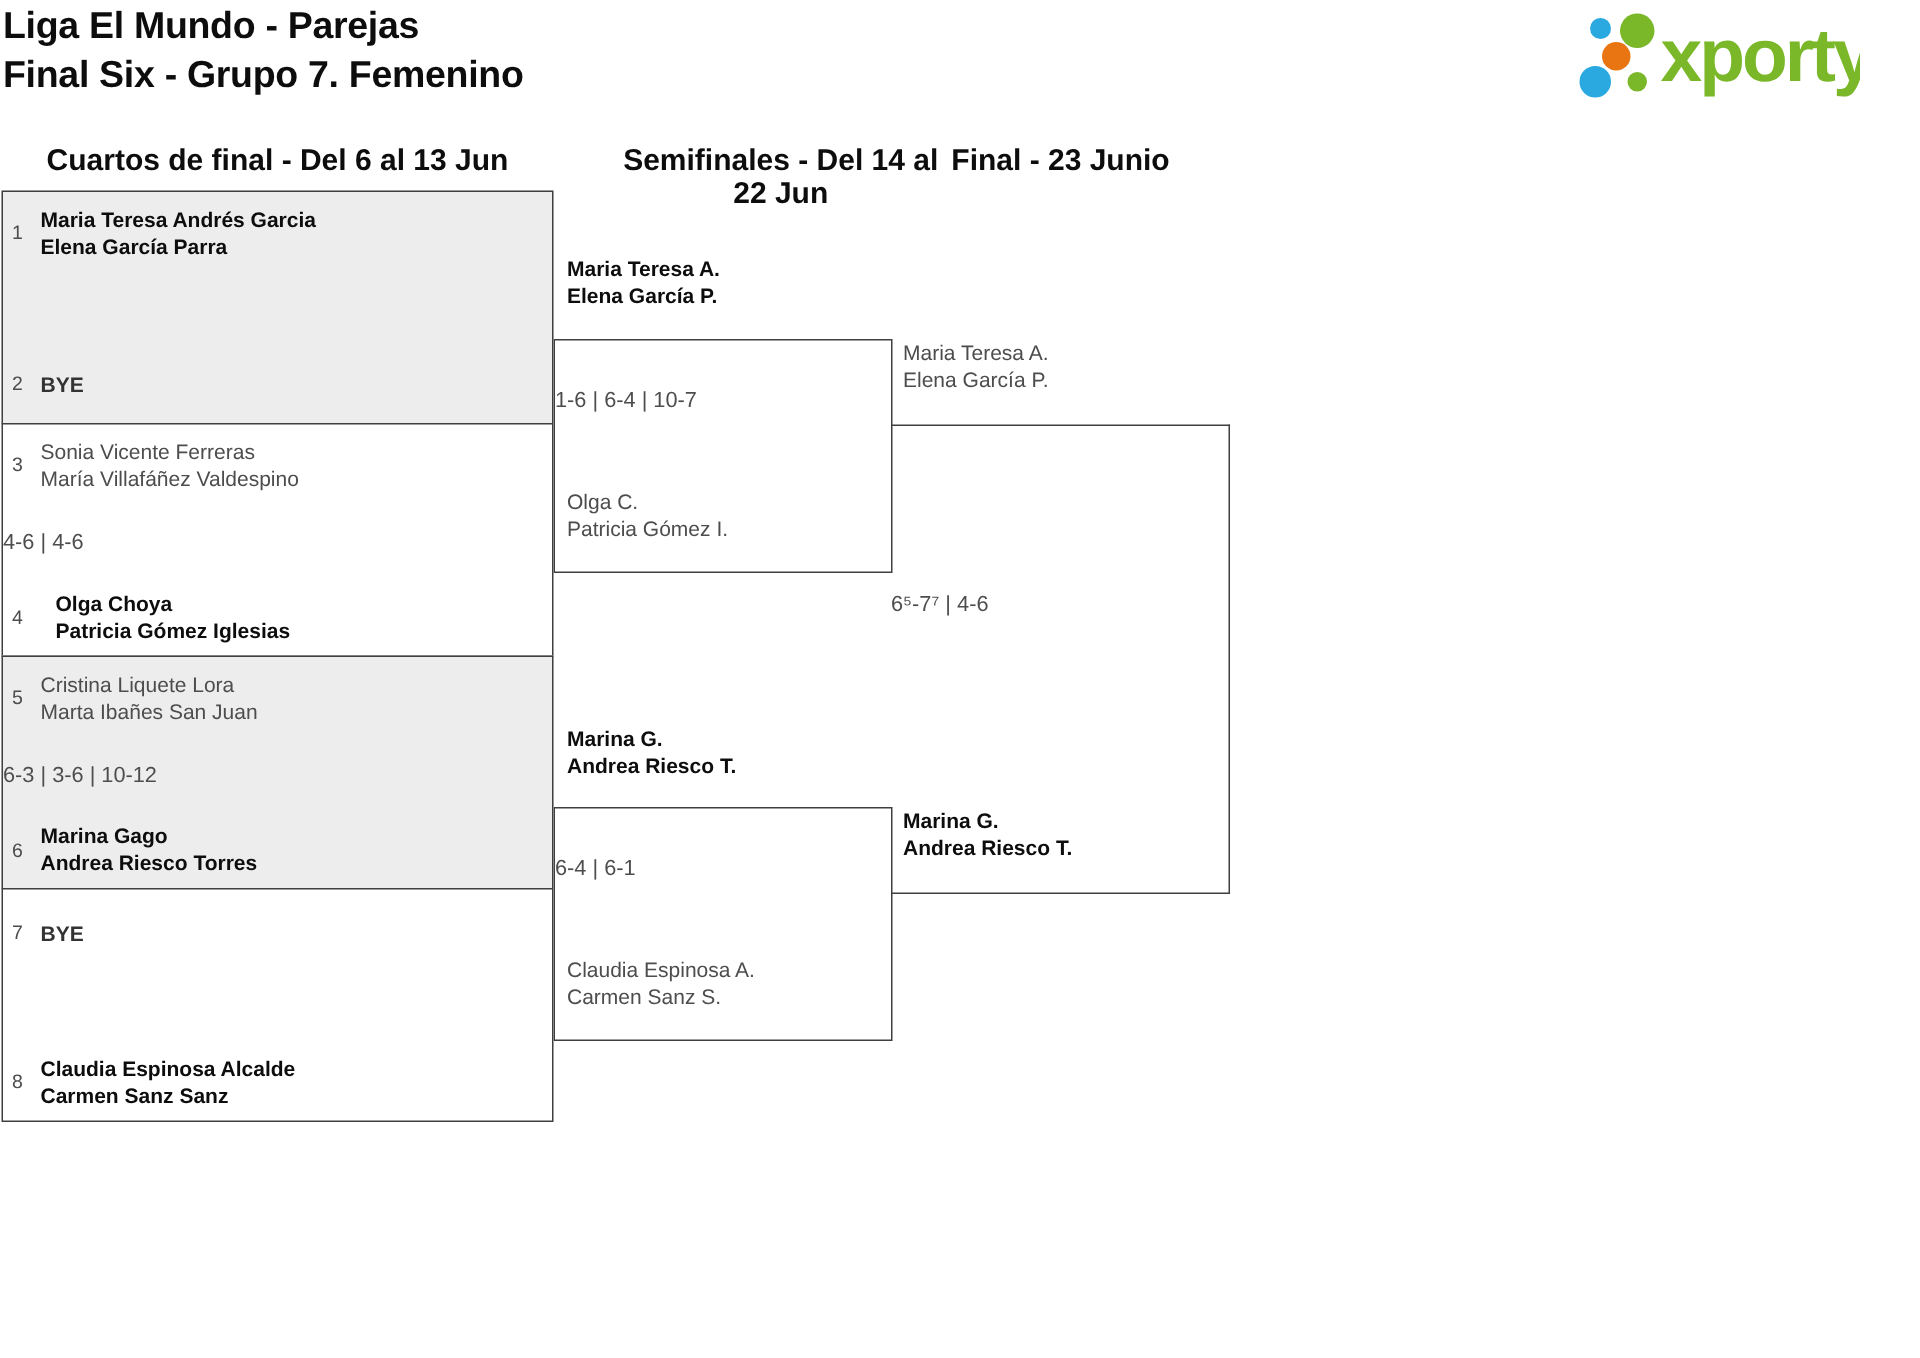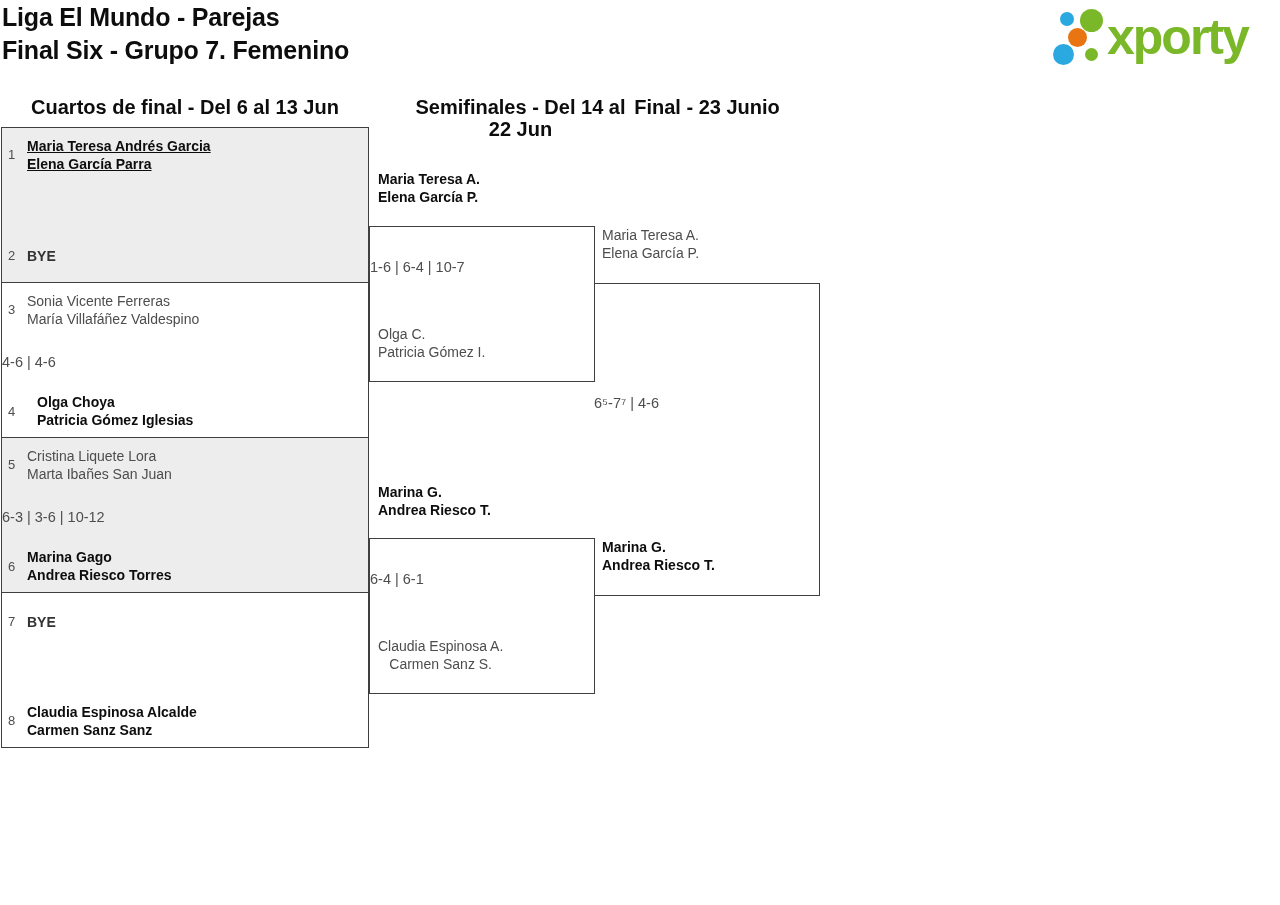--- a/index.html
+++ b/index.html
@@ -5,7 +5,7 @@
   html,body { margin:0; padding:0; background:#fff; }
   .page {
     position:relative; width:1240px; height:905px; background:#ffffff;
-    font-family:"Liberation Sans", sans-serif; color:#111; overflow:hidden;padding-left:16px;
+    font-family:"Liberation Sans", sans-serif; color:#111; overflow:hidden;
   }
   .title { position:absolute; left:2px; top:1px; font-size:25px; font-weight:800;
            line-height:33px; letter-spacing:-0.2px; color:#0d0d0d; }

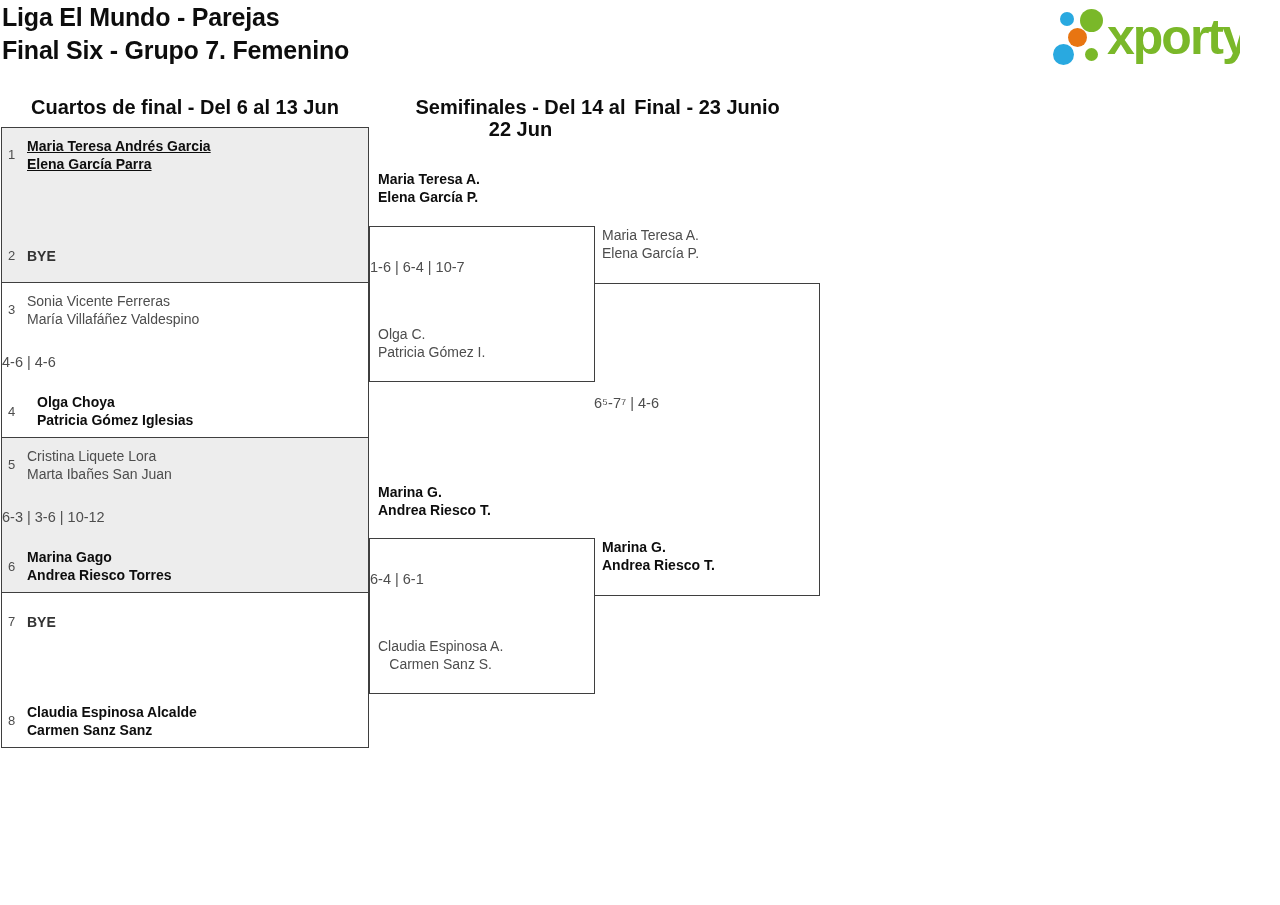--- a/index.html
+++ b/index.html
@@ -66,7 +66,7 @@
 
   <div class="box qf alt" style="top:127px;">
     <span class="seed" style="top:19px;">1</span>
-    <div class="name-block winner" style="left:25px;top:10px;text-decoration:underline;">
+    <div class="name-block winner" style="left:25px;top:10px;">
       <div>Maria Teresa Andrés Garcia</div>
       <div>Elena García Parra</div>
     </div>

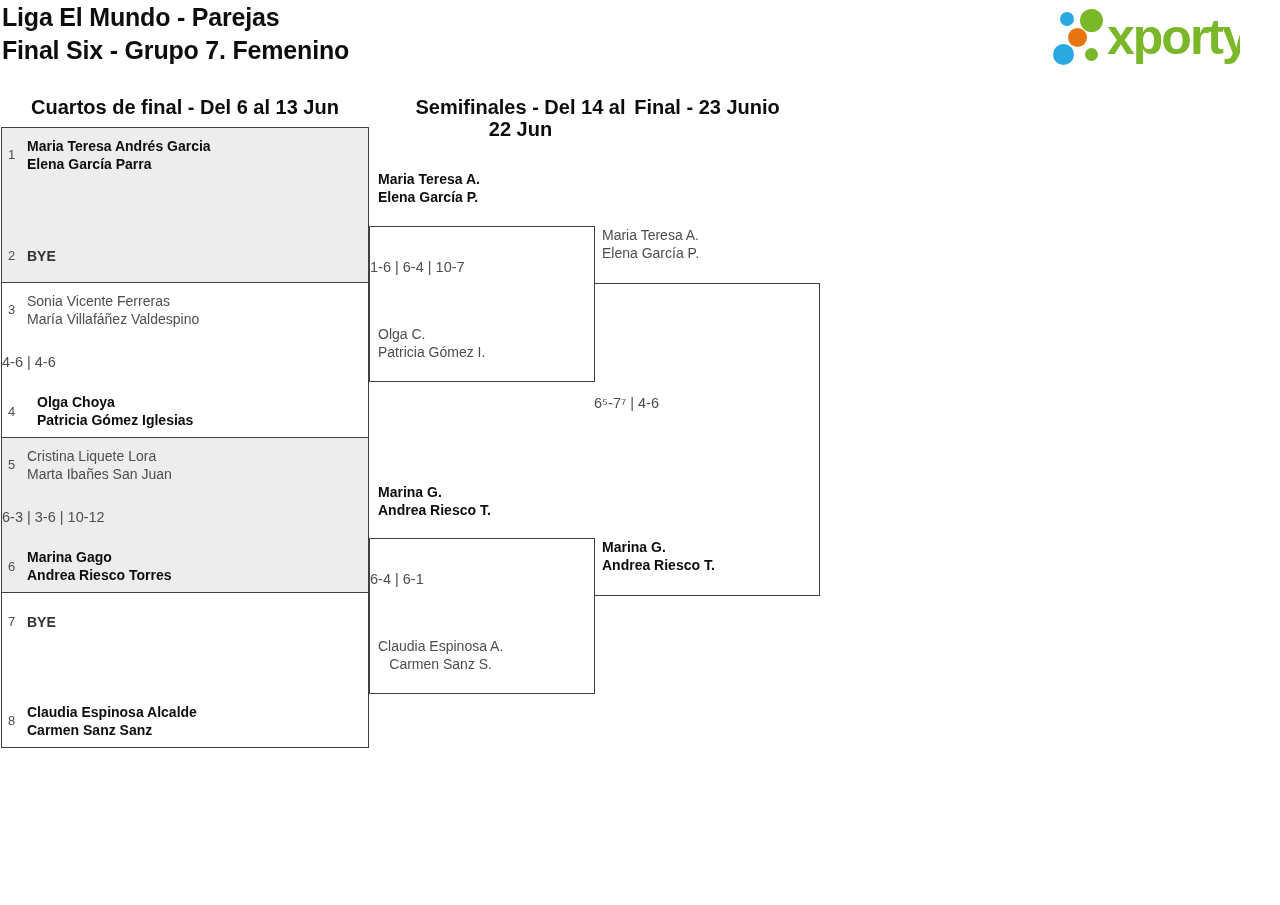--- a/index.html
+++ b/index.html
@@ -134,7 +134,7 @@
       <div>Andrea Riesco T.</div>
     </div>
     <div class="score" style="top:31px;">6-4 | 6-1</div>
-    <div class="name-block loser" style="left:8px;top:99px;text-align:center;">
+    <div class="name-block loser" style="left:8px;top:99px;">
       <div>Claudia Espinosa A.</div>
       <div>Carmen Sanz S.</div>
     </div>

